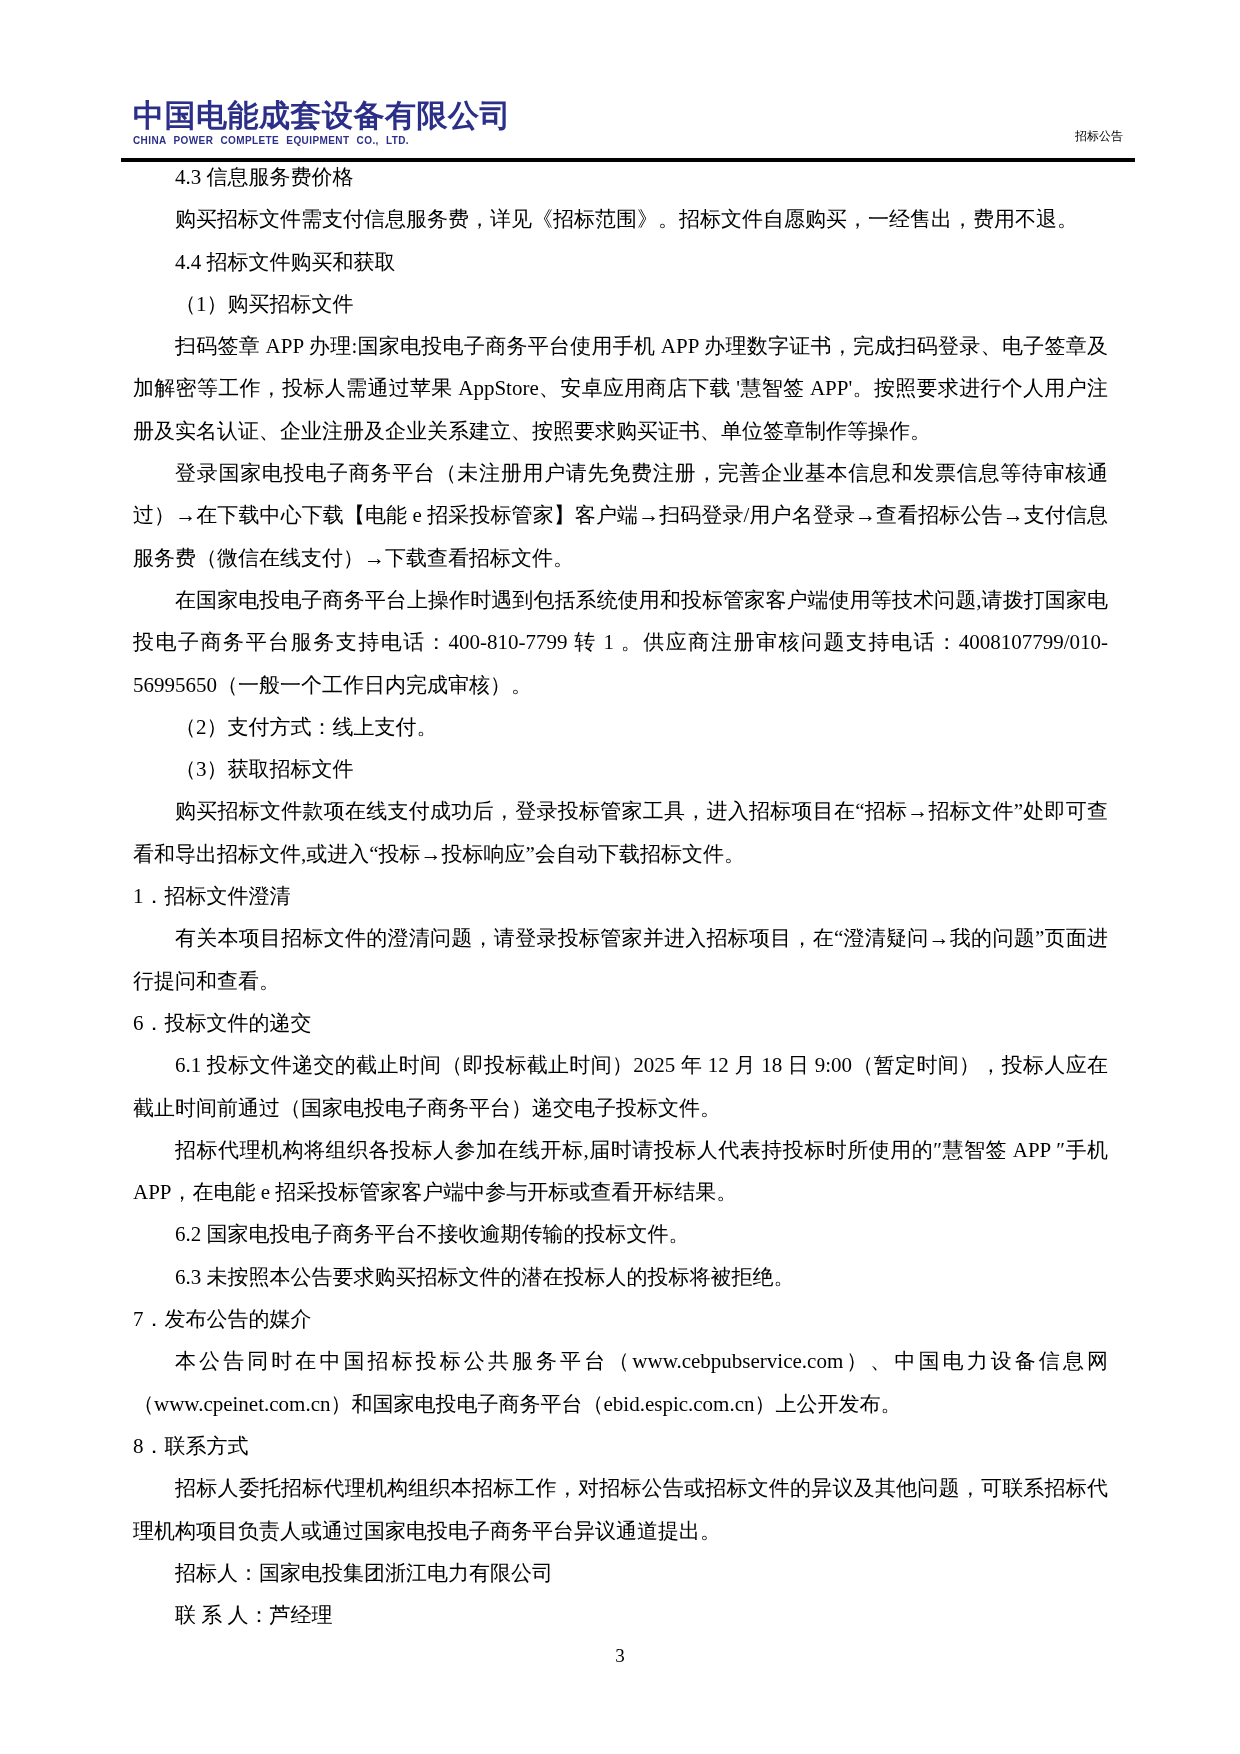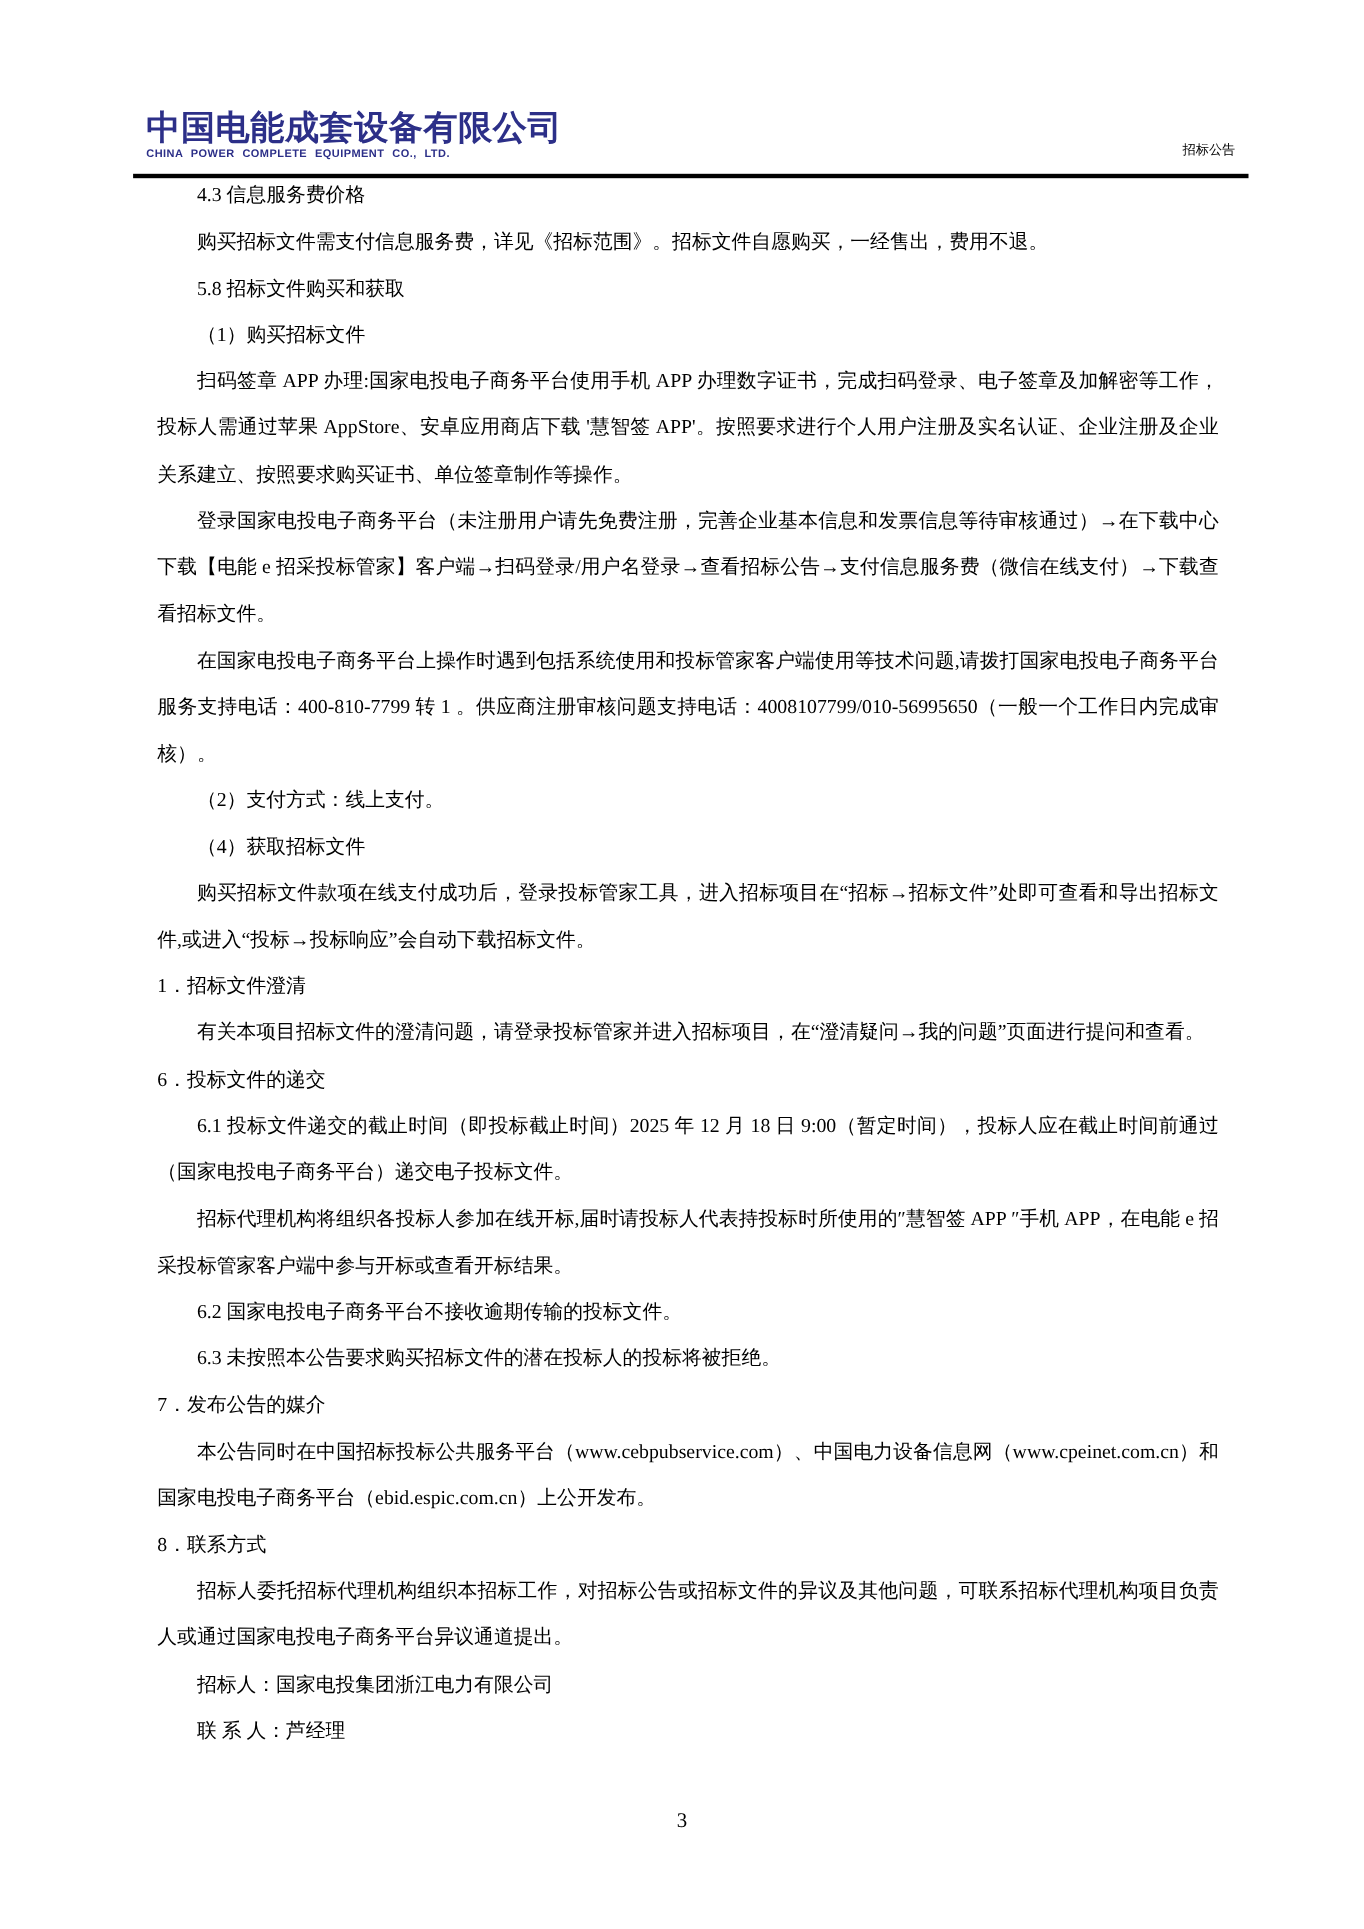--- a/index.html
+++ b/index.html
@@ -64,10 +64,9 @@
     top: 156px;
   }
   .para {
-    font-size: 18px;
+    font-size: 21px;
     line-height: 42.3px;
     text-align: justify;
-    margin-left: 10px;
   }
   .para.indent { text-indent: 2em; }
   .para.section { text-indent: 0; }

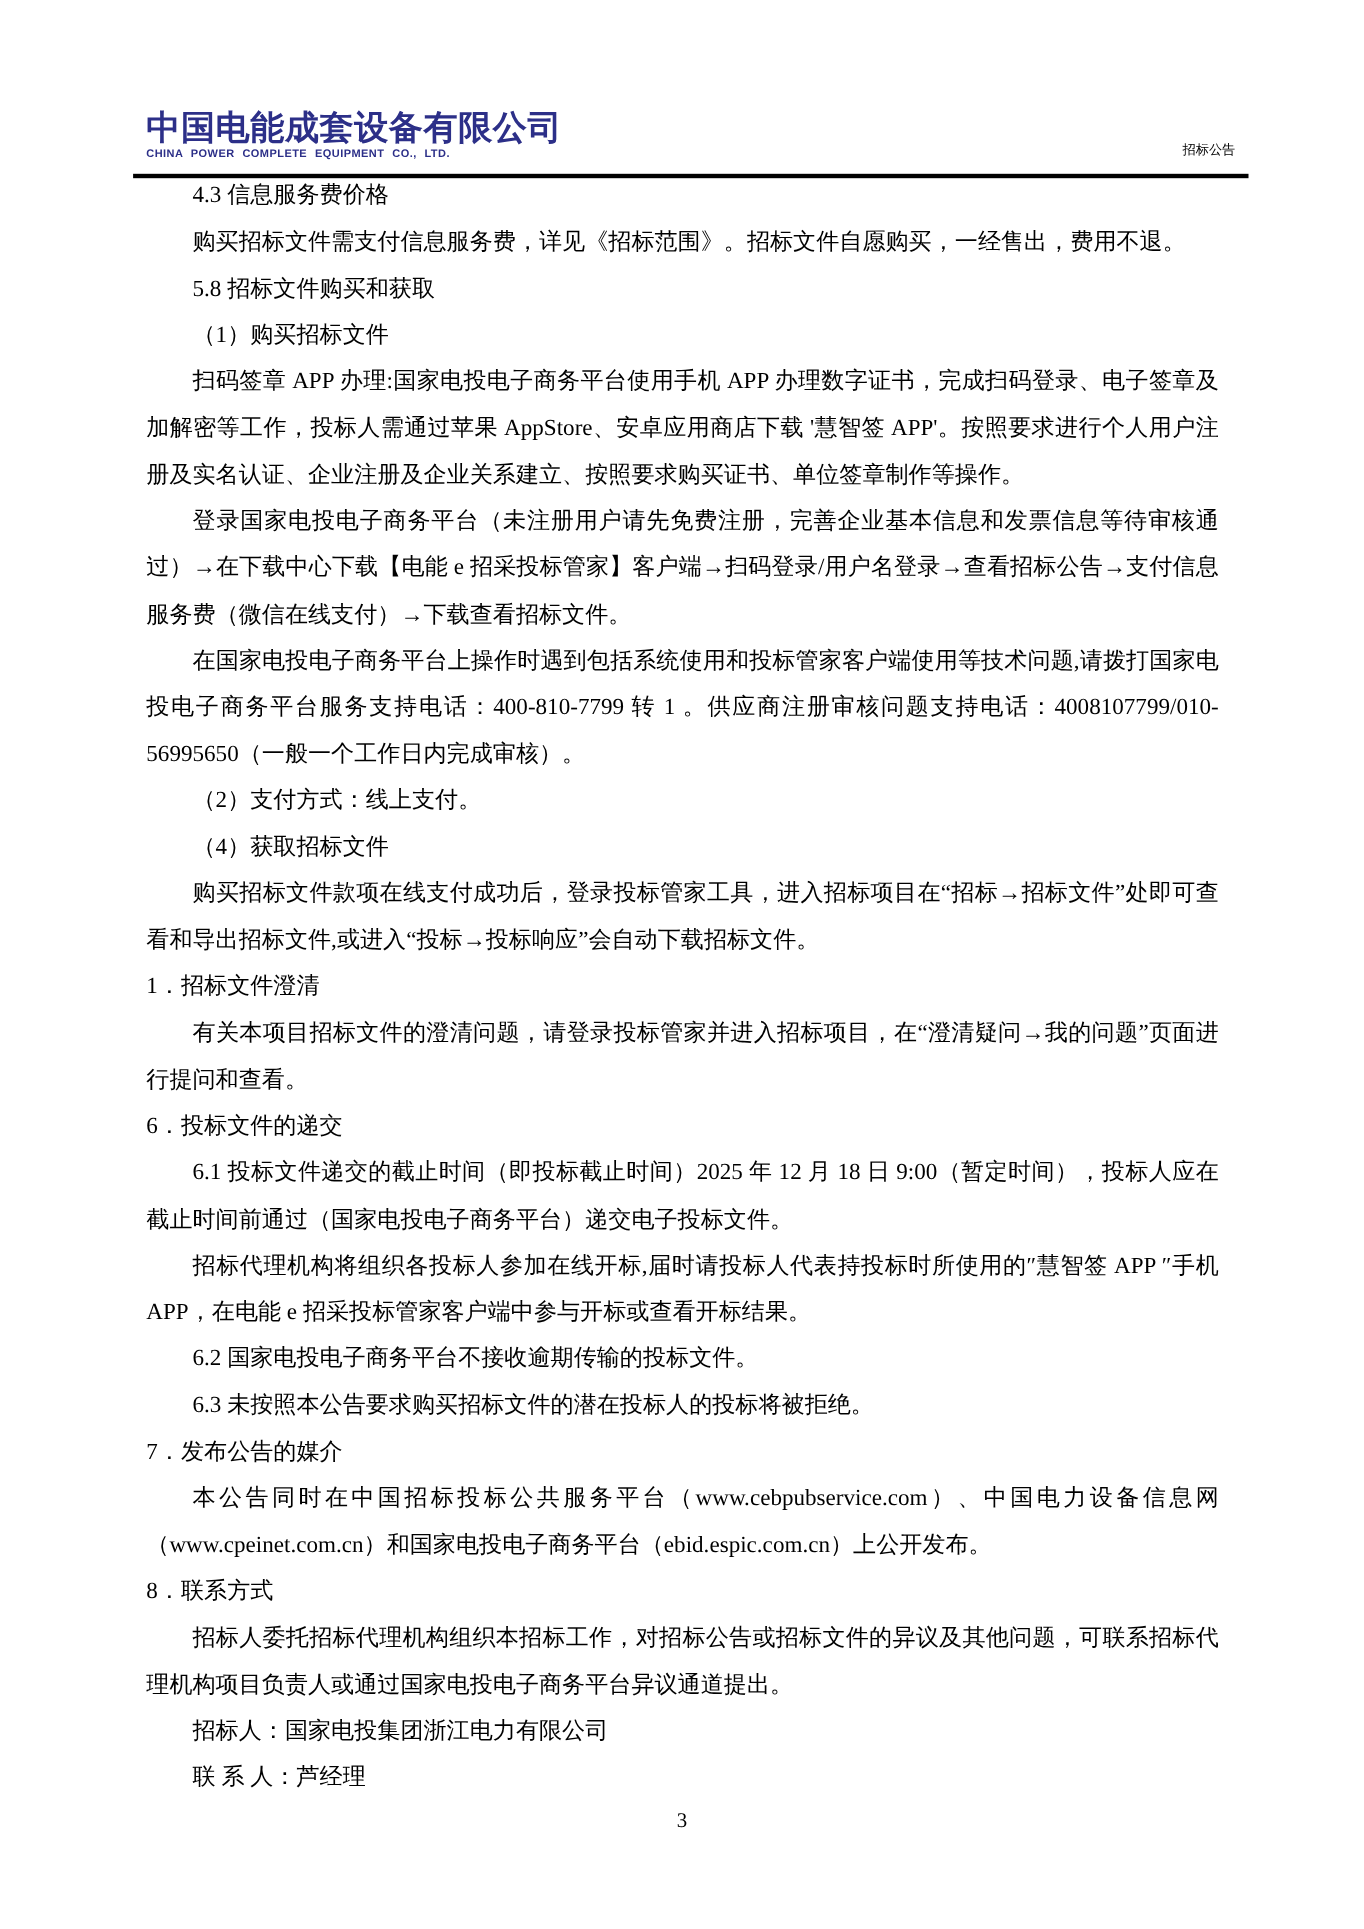--- a/index.html
+++ b/index.html
@@ -97,7 +97,7 @@
   <main class="doc-body" id="doc-body">
       <p class="para indent">4.3 信息服务费价格</p>
       <p class="para indent">购买招标文件需支付信息服务费，详见《招标范围》。招标文件自愿购买，一经售出，费用不退。</p>
-      <p class="para indent">5.8 招标文件购买和获取</p>
+      <p class="para indent">4.4 招标文件购买和获取</p>
       <p class="para indent">（1）购买招标文件</p>
       <p class="para indent">扫码签章 APP 办理:国家电投电子商务平台使用手机 APP 办理数字证书，完成扫码登录、电子签章及加解密等工作，投标人需通过苹果 AppStore、安卓应用商店下载 '慧智签 APP'。按照要求进行个人用户注册及实名认证、企业注册及企业关系建立、按照要求购买证书、单位签章制作等操作。</p>
       <p class="para indent">登录国家电投电子商务平台（未注册用户请先免费注册，完善企业基本信息和发票信息等待审核通过）→在下载中心下载【电能 e 招采投标管家】客户端→扫码登录/用户名登录→查看招标公告→支付信息服务费（微信在线支付）→下载查看招标文件。</p>

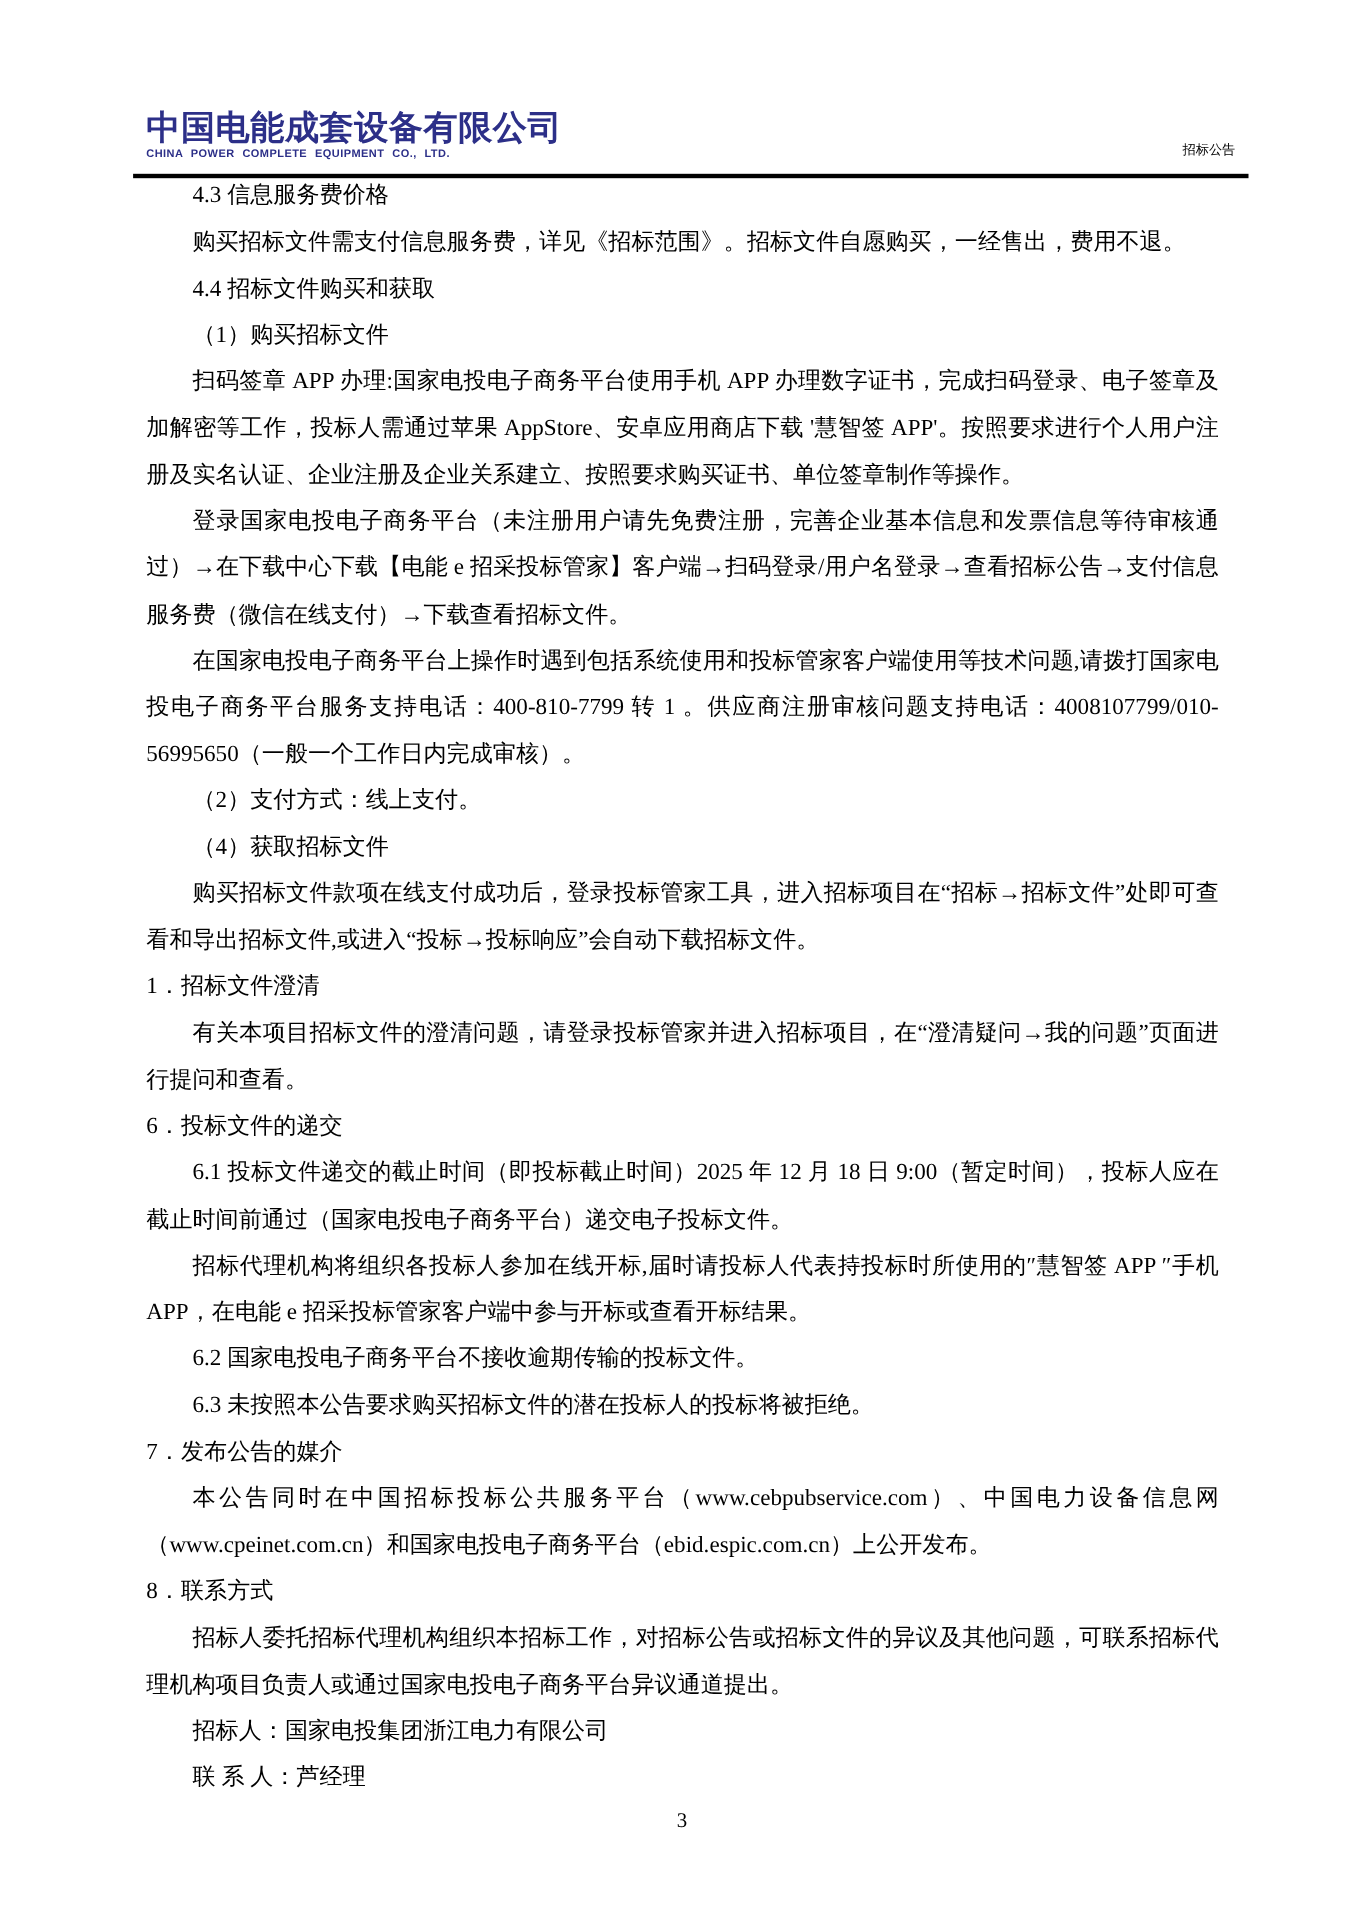--- a/index.html
+++ b/index.html
@@ -103,7 +103,7 @@
       <p class="para indent">登录国家电投电子商务平台（未注册用户请先免费注册，完善企业基本信息和发票信息等待审核通过）→在下载中心下载【电能 e 招采投标管家】客户端→扫码登录/用户名登录→查看招标公告→支付信息服务费（微信在线支付）→下载查看招标文件。</p>
       <p class="para indent">在国家电投电子商务平台上操作时遇到包括系统使用和投标管家客户端使用等技术问题,请拨打国家电投电子商务平台服务支持电话：400-810-7799 转 1 。供应商注册审核问题支持电话：4008107799/010-56995650（一般一个工作日内完成审核）。</p>
       <p class="para indent">（2）支付方式：线上支付。</p>
-      <p class="para indent">（4）获取招标文件</p>
+      <p class="para indent">（3）获取招标文件</p>
       <p class="para indent">购买招标文件款项在线支付成功后，登录投标管家工具，进入招标项目在“招标→招标文件”处即可查看和导出招标文件,或进入“投标→投标响应”会自动下载招标文件。</p>
       <p class="para section">1．招标文件澄清</p>
       <p class="para indent">有关本项目招标文件的澄清问题，请登录投标管家并进入招标项目，在“澄清疑问→我的问题”页面进行提问和查看。</p>

